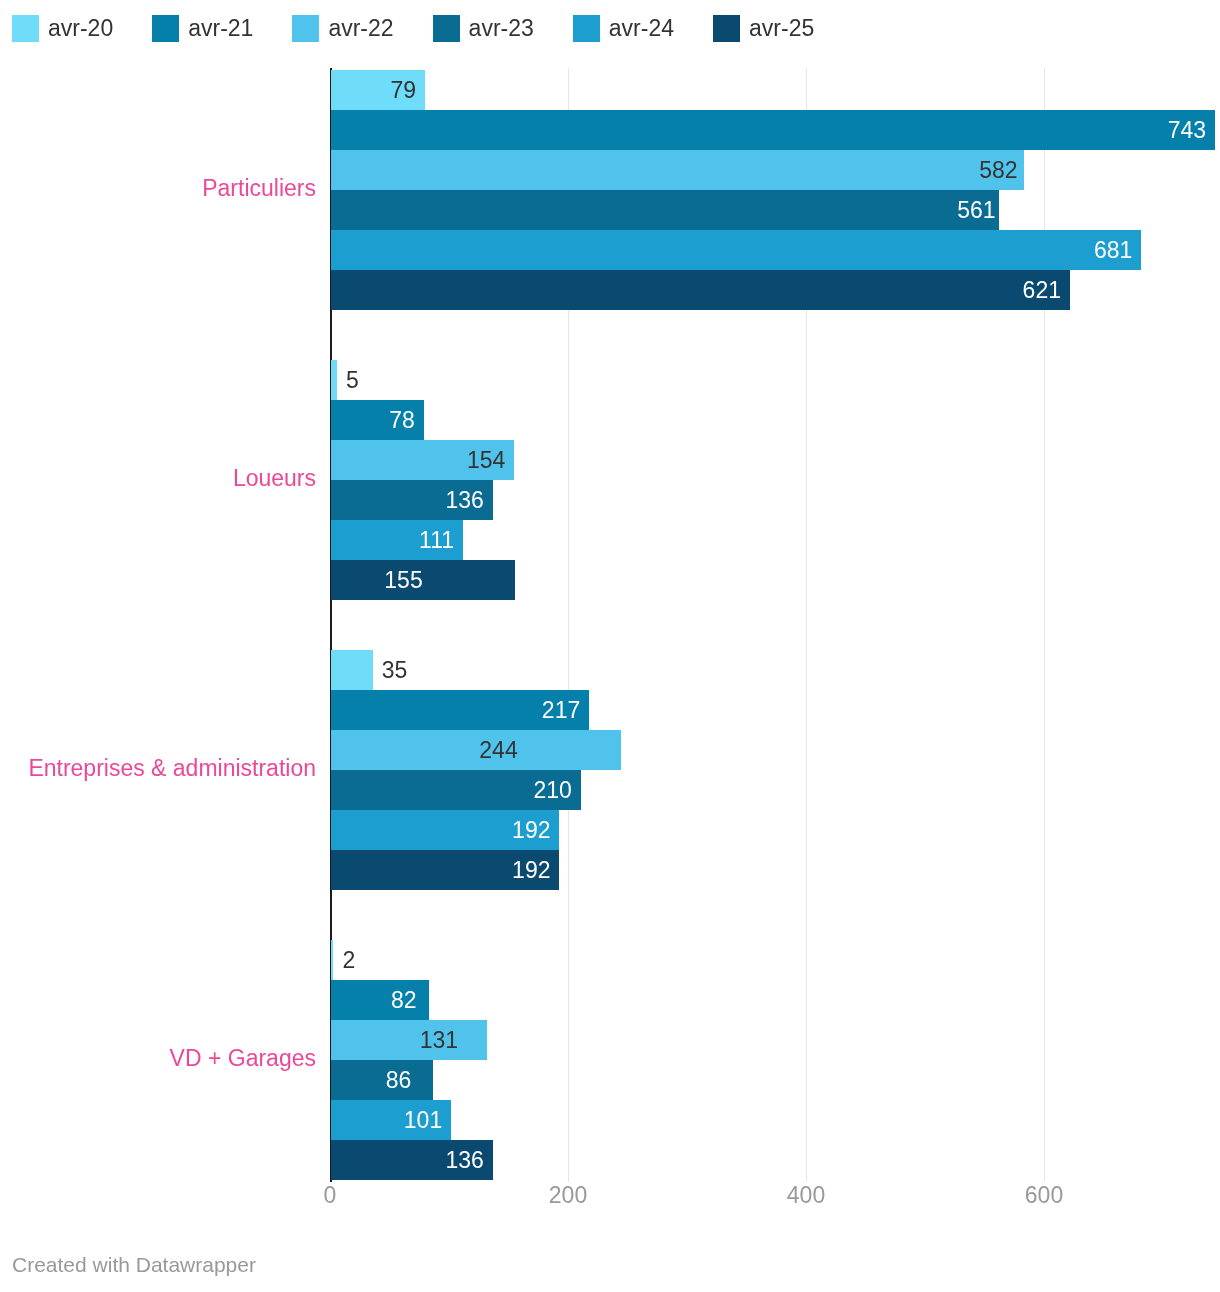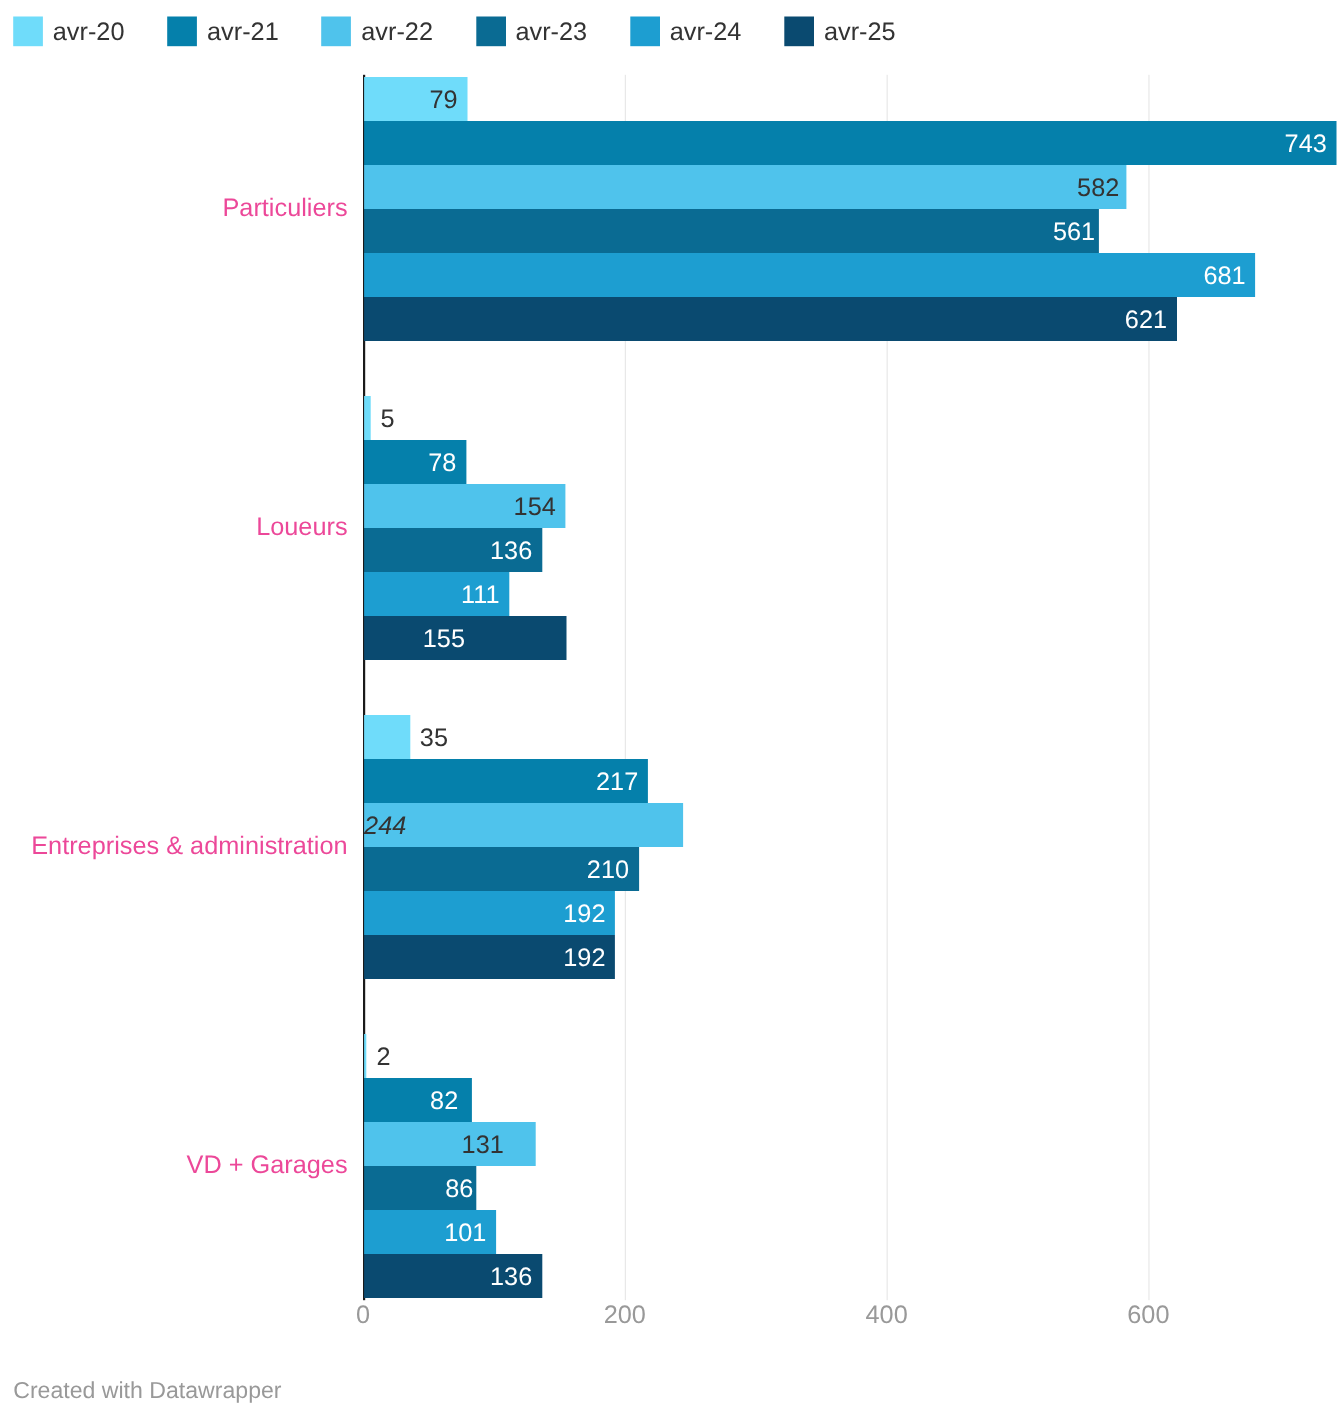--- a/index.html
+++ b/index.html
@@ -188,7 +188,7 @@
     <div class="bar" style="top: 690px; width: 258.23px; background: rgb(5, 128, 171);"></div>
     <div class="bar-value inside" style="left: 331px; width: 258.23px; text-align: right; padding-right: 9px; top: 690px;">217</div>
     <div class="bar" style="top: 730px; width: 290.36px; background: rgb(79, 195, 236);"></div>
-    <div class="bar-value inside-dark" style="left: 331px; width: 344px; text-align: left; padding-right: 9px; top: 730px; font-style: italic;">244</div>
+    <div class="bar-value inside-dark" style="left: 331px; width: 344px; text-align: center; padding-right: 9px; top: 730px;">244</div>
     <div class="bar" style="top: 770px; width: 249.9px; background: rgb(10, 107, 147);"></div>
     <div class="bar-value inside" style="left: 331px; width: 249.9px; text-align: right; padding-right: 9px; top: 770px;">210</div>
     <div class="bar" style="top: 810px; width: 228.48px; background: rgb(29, 158, 209);"></div>

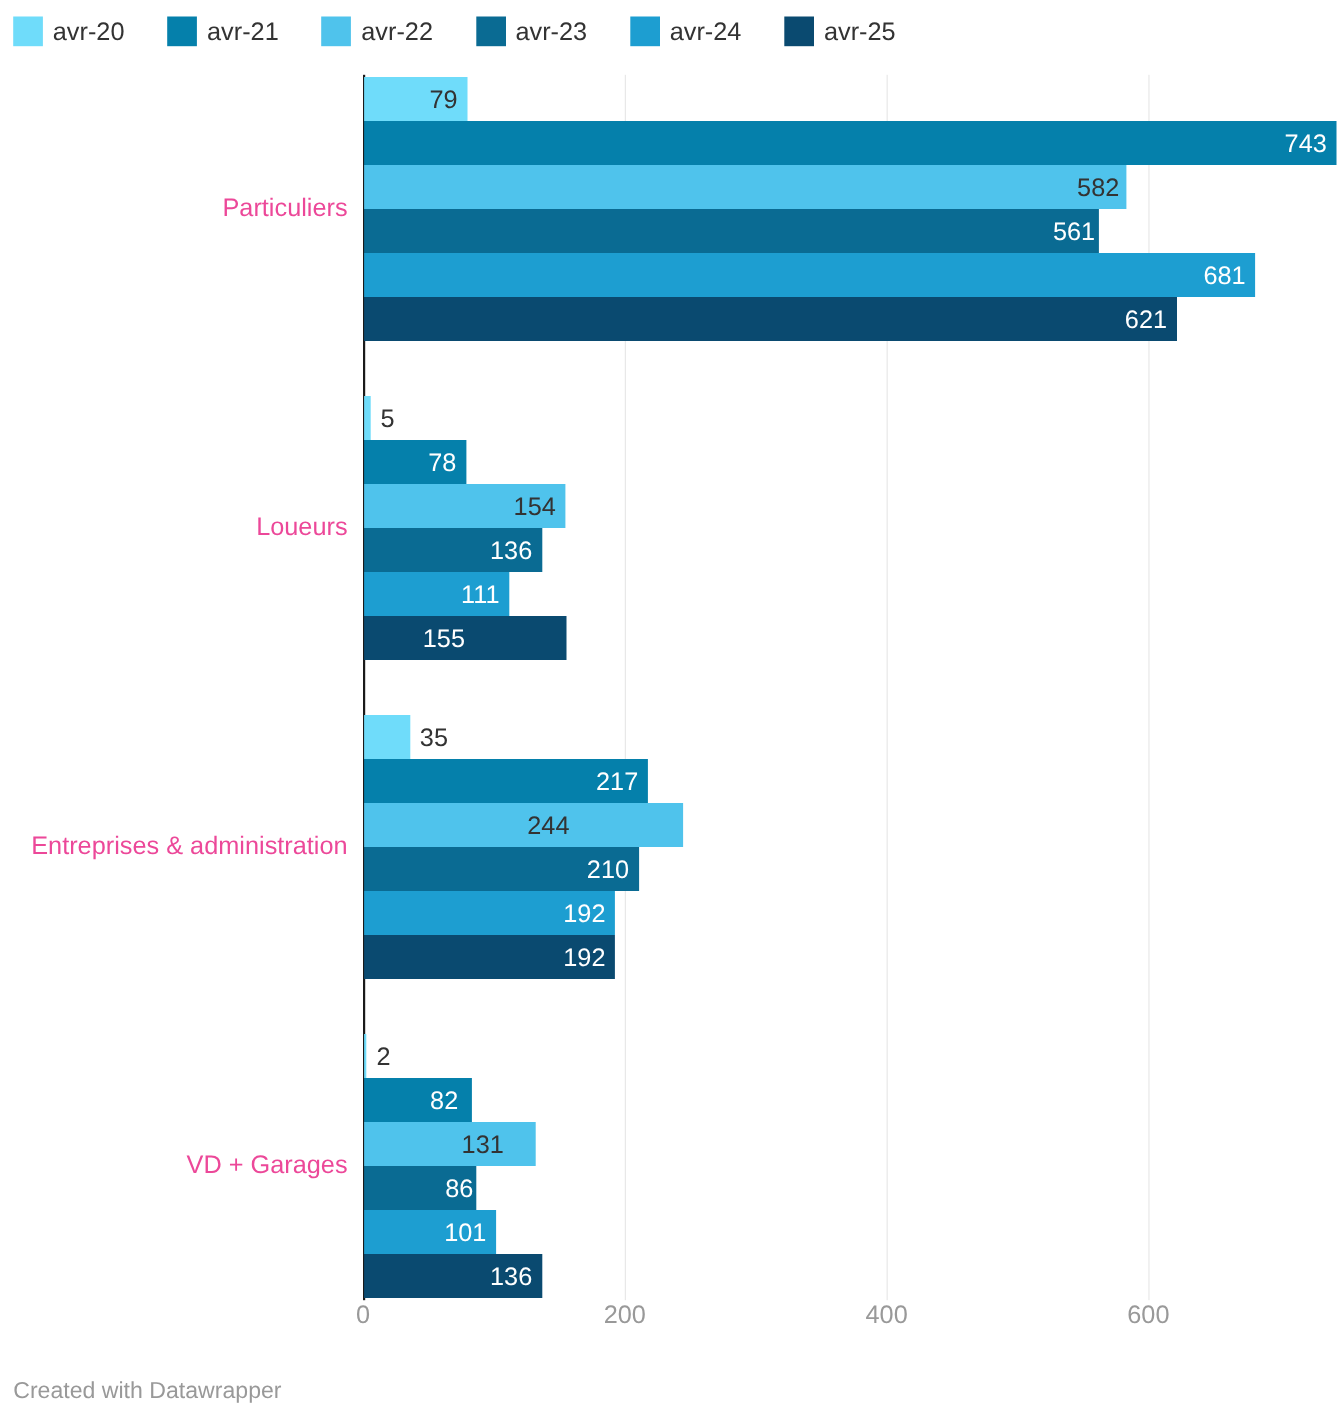--- a/index.html
+++ b/index.html
@@ -203,7 +203,7 @@
     <div class="bar" style="top: 1020px; width: 155.89px; background: rgb(79, 195, 236);"></div>
     <div class="bar-value inside-dark" style="left: 331px; width: 136px; text-align: right; padding-right: 9px; top: 1020px;">131</div>
     <div class="bar" style="top: 1060px; width: 102.34px; background: rgb(10, 107, 147);"></div>
-    <div class="bar-value inside" style="left: 331px; width: 102.34px; text-align: right; padding-right: 3px; top: 1060px;">86</div>
+    <div class="bar-value inside" style="left: 331px; width: 102.34px; text-align: right; padding-right: 22px; top: 1060px;">86</div>
     <div class="bar" style="top: 1100px; width: 120.19px; background: rgb(29, 158, 209);"></div>
     <div class="bar-value inside" style="left: 331px; width: 120.19px; text-align: right; padding-right: 9px; top: 1100px;">101</div>
     <div class="bar" style="top: 1140px; width: 161.84px; background: rgb(10, 74, 112);"></div>

